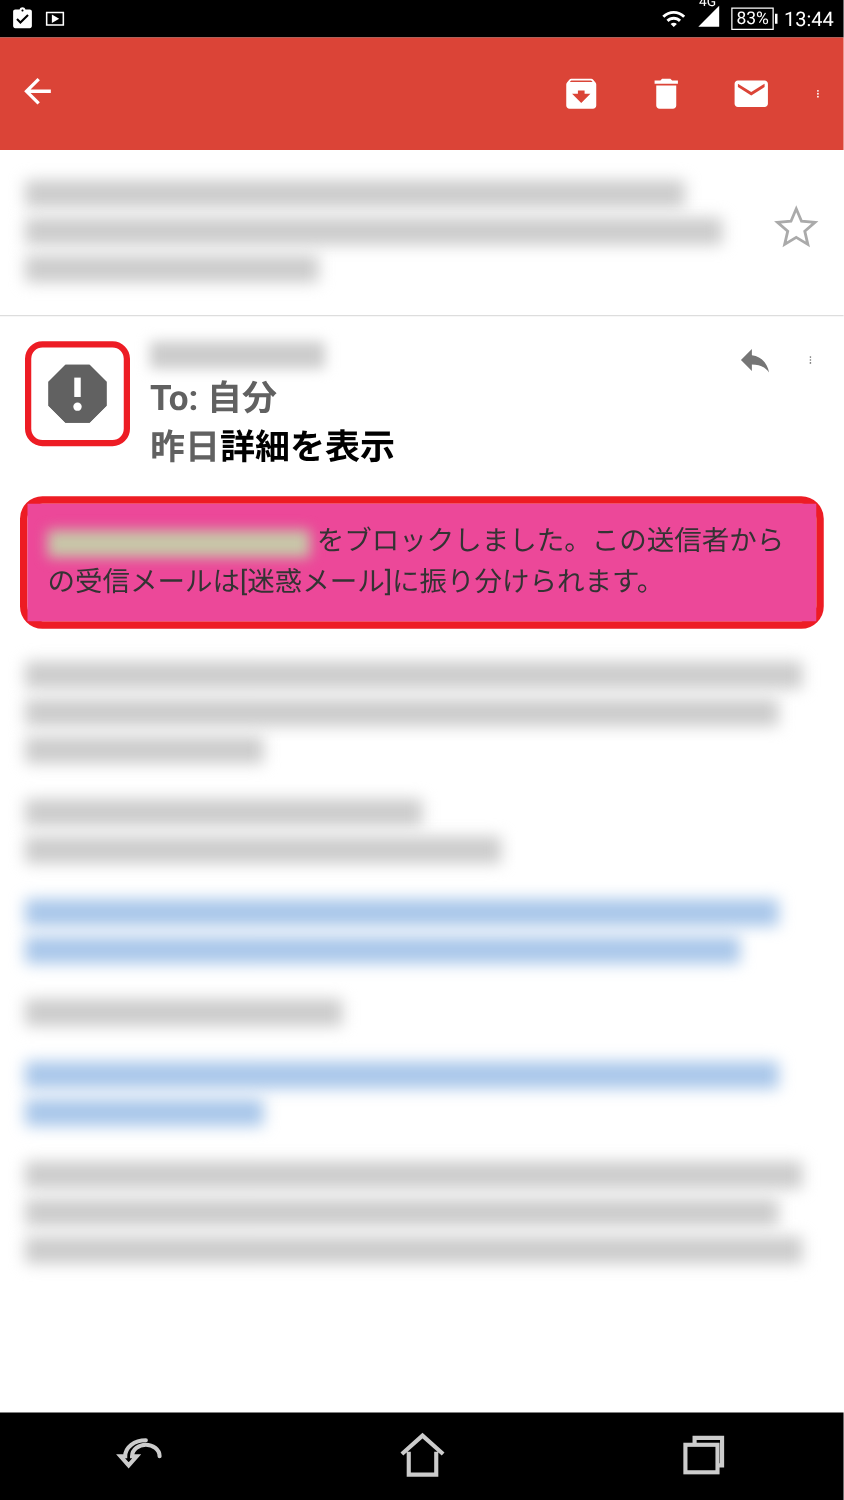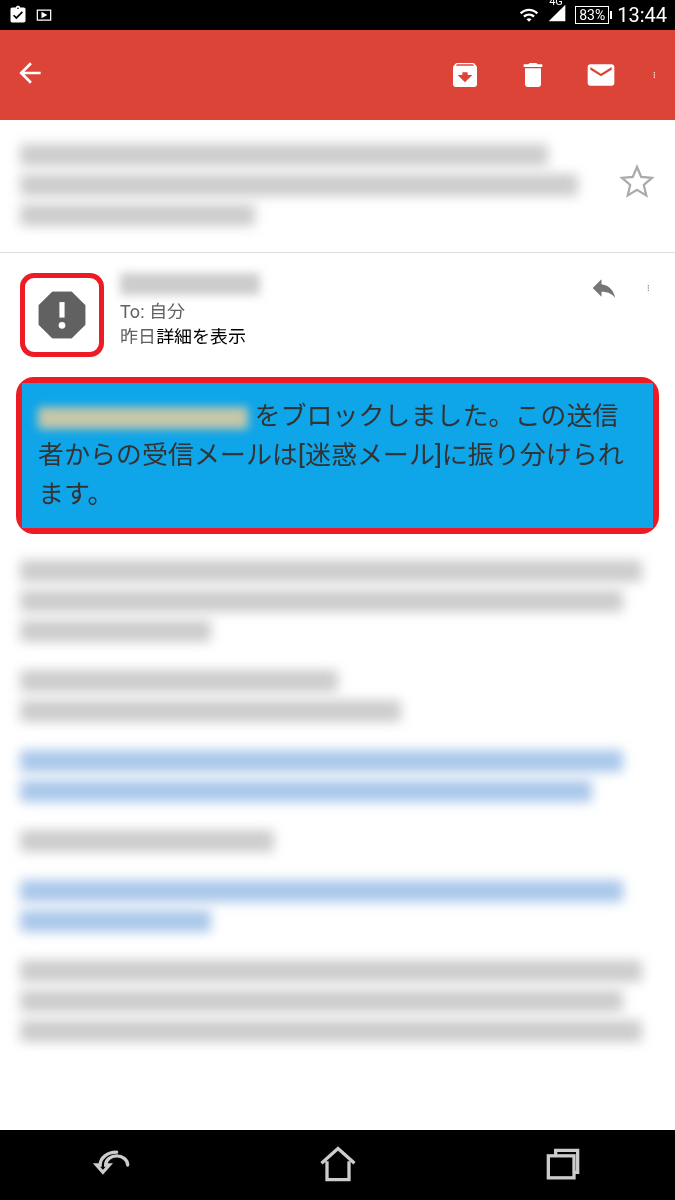--- a/index.html
+++ b/index.html
@@ -80,7 +80,7 @@
     <span class="battery-box">
         <span>83%</span>
       </span>
-    <span style="font-size:20px;">13:44</span>
+    <span style="font-size:16px;">13:44</span>
   </div>
 </div>
 

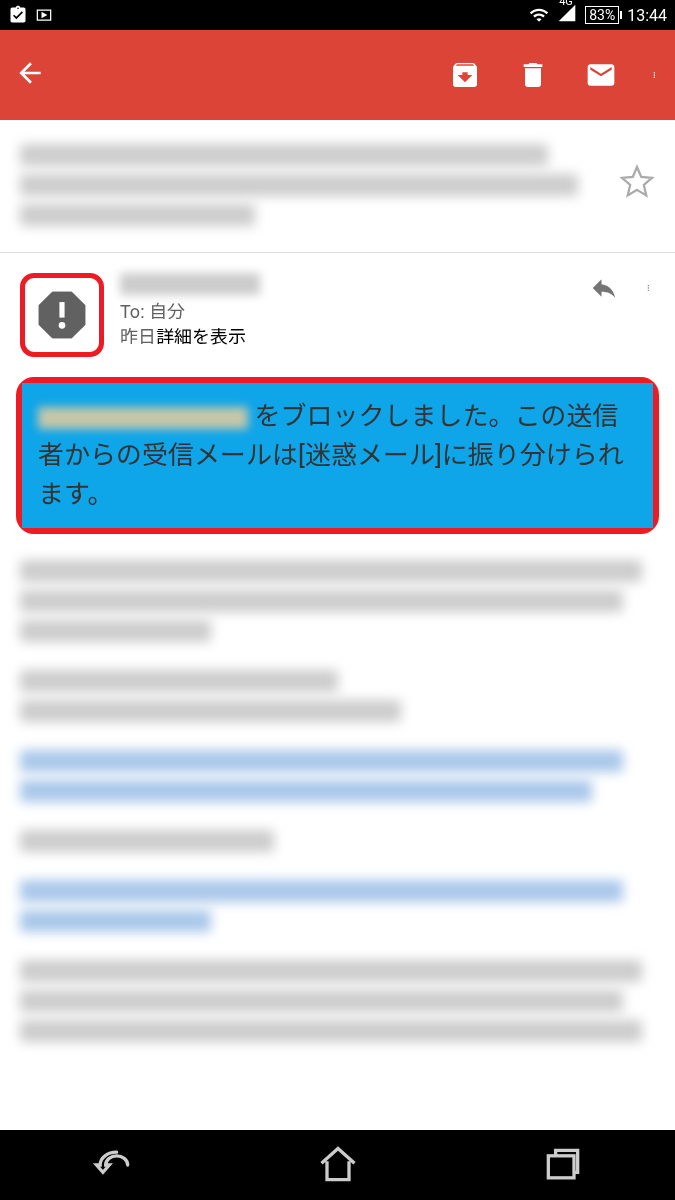--- a/index.html
+++ b/index.html
@@ -31,7 +31,7 @@
     .sender-block { padding: 20px 20px 10px 20px; display: flex; gap: 16px; align-items: flex-start; }
     .avatar-wrap { border: 5px solid #ed1c24; border-radius: 14px; padding: 4px; }
     .avatar { width: 66px; height: 66px; display: flex; align-items: center; justify-content: center; }
-    .sender-meta { flex: 1; font-size: 18px; line-height: 1.4; }
+    .sender-meta { flex: 1; font-size: 28px; line-height: 1.4; font-weight: bold; }
     .sender-name { height: 22px; width: 140px; background: #ccc; filter: blur(5px); margin-bottom: 4px; }
     .to-line { color: #616161; }
     .date-line { color: #616161; }

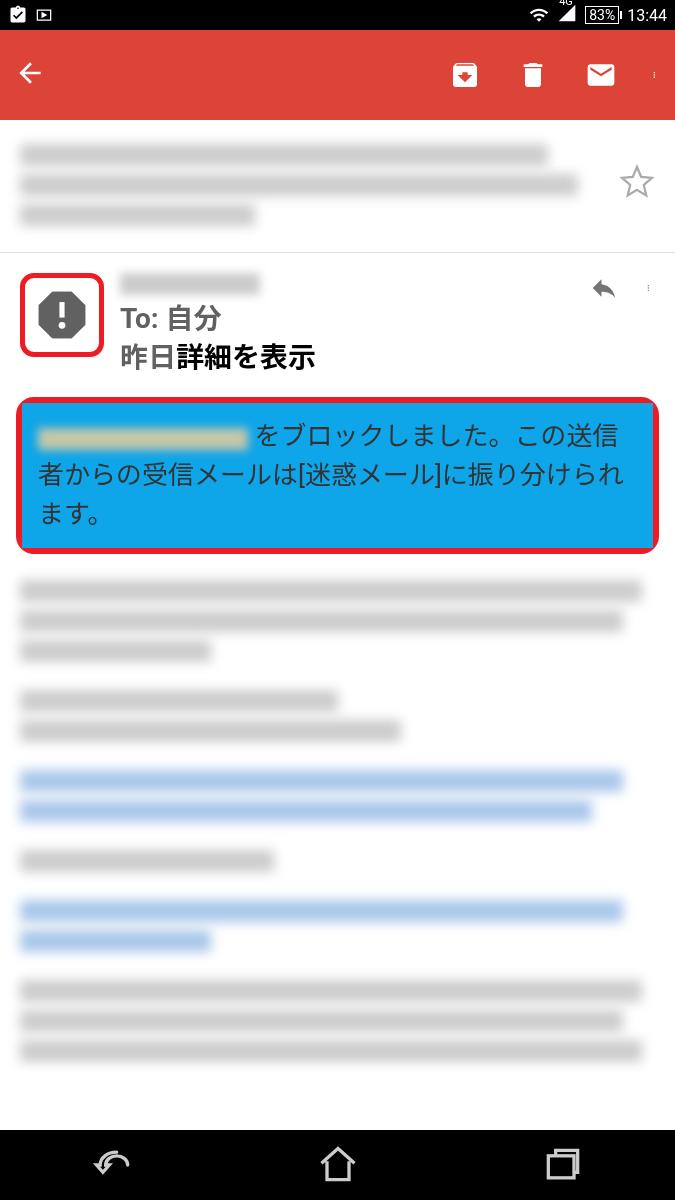--- a/index.html
+++ b/index.html
@@ -41,7 +41,7 @@
 
     
     .banner-wrap { margin: 10px 16px; border: 6px solid #ed1c24; border-radius: 18px; }
-    .banner { background: #0ea5e9; padding: 14px 16px; font-size: 26px; line-height: 1.5; color: #333; }
+    .banner { background: #ec4899; padding: 14px 16px; font-size: 22px; line-height: 1.5; color: #333; }
     .banner-blur { display: inline-block; width: 210px; height: 22px; background: #c7c7a8; filter: blur(5px); vertical-align: middle; }
 
     

